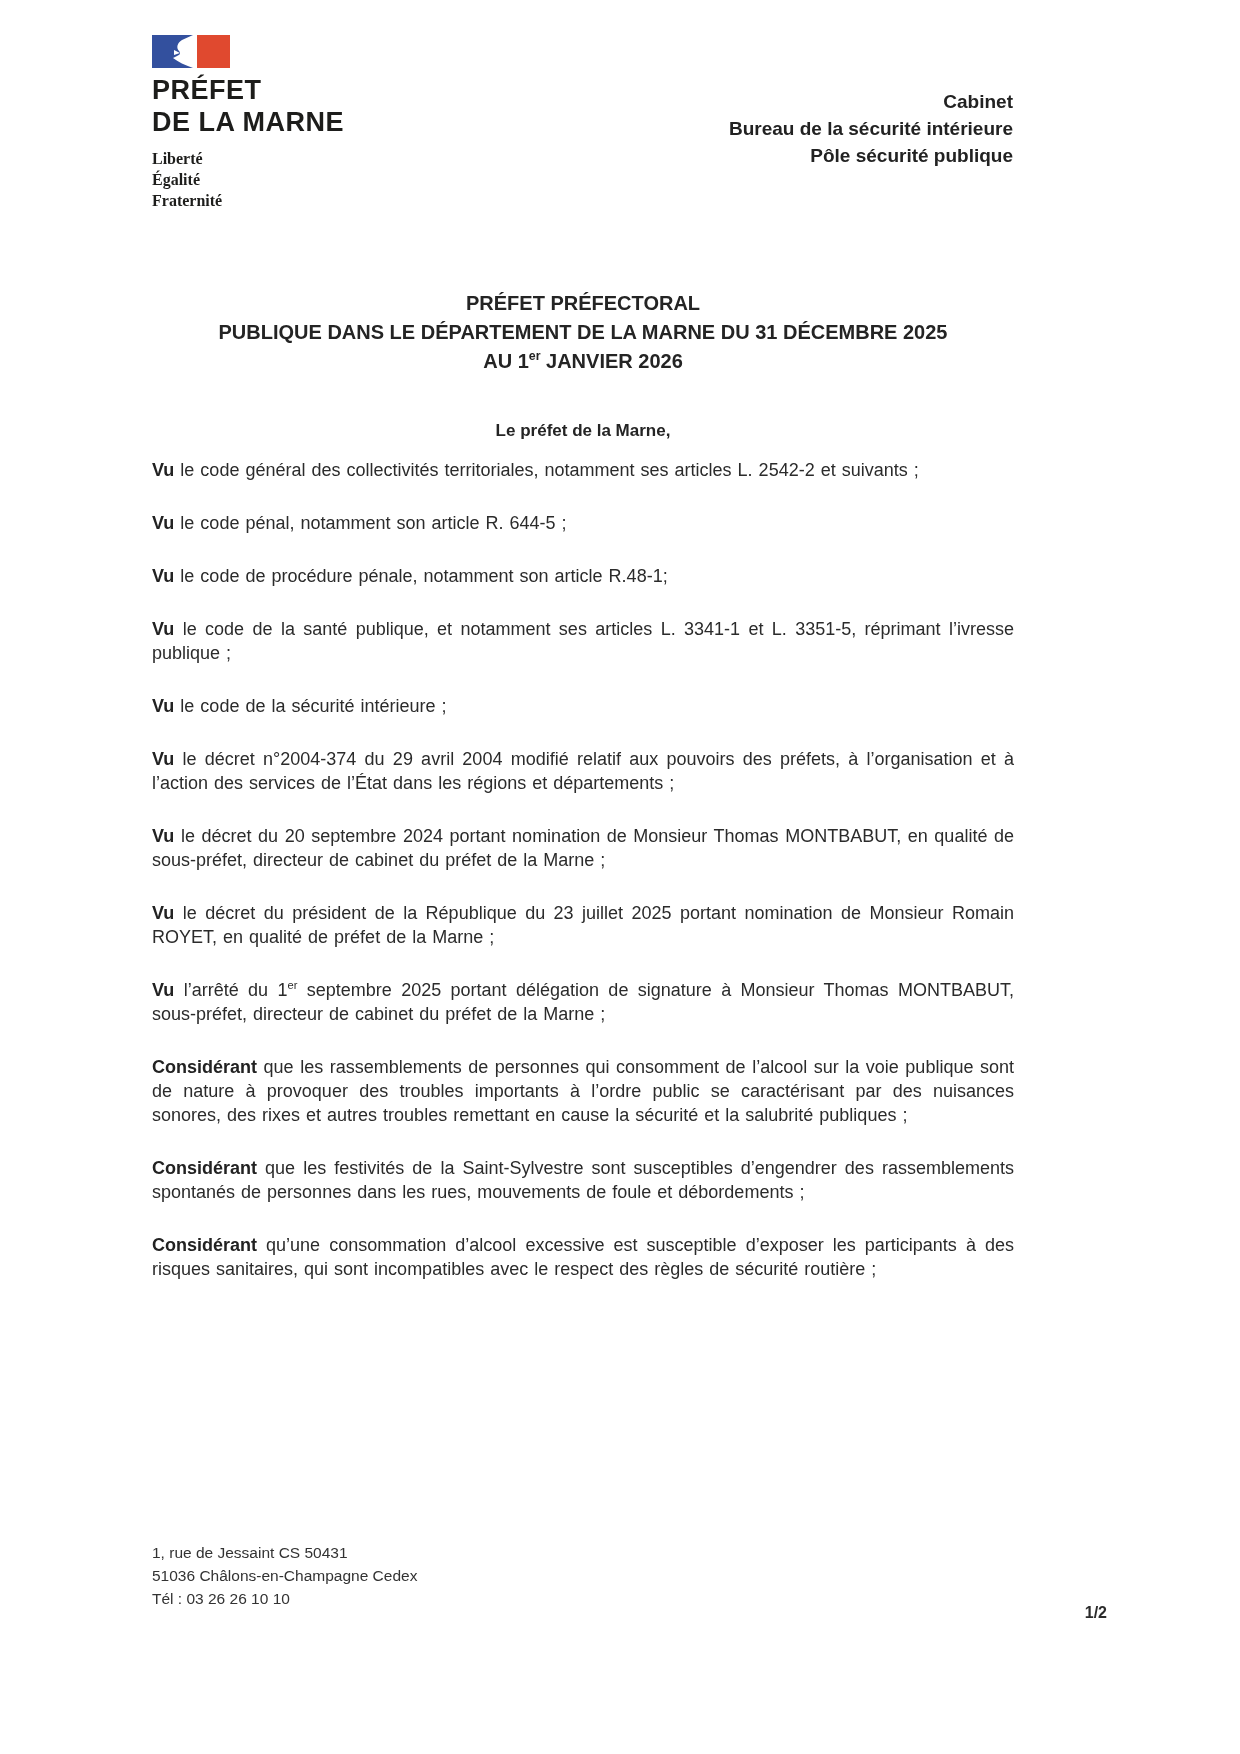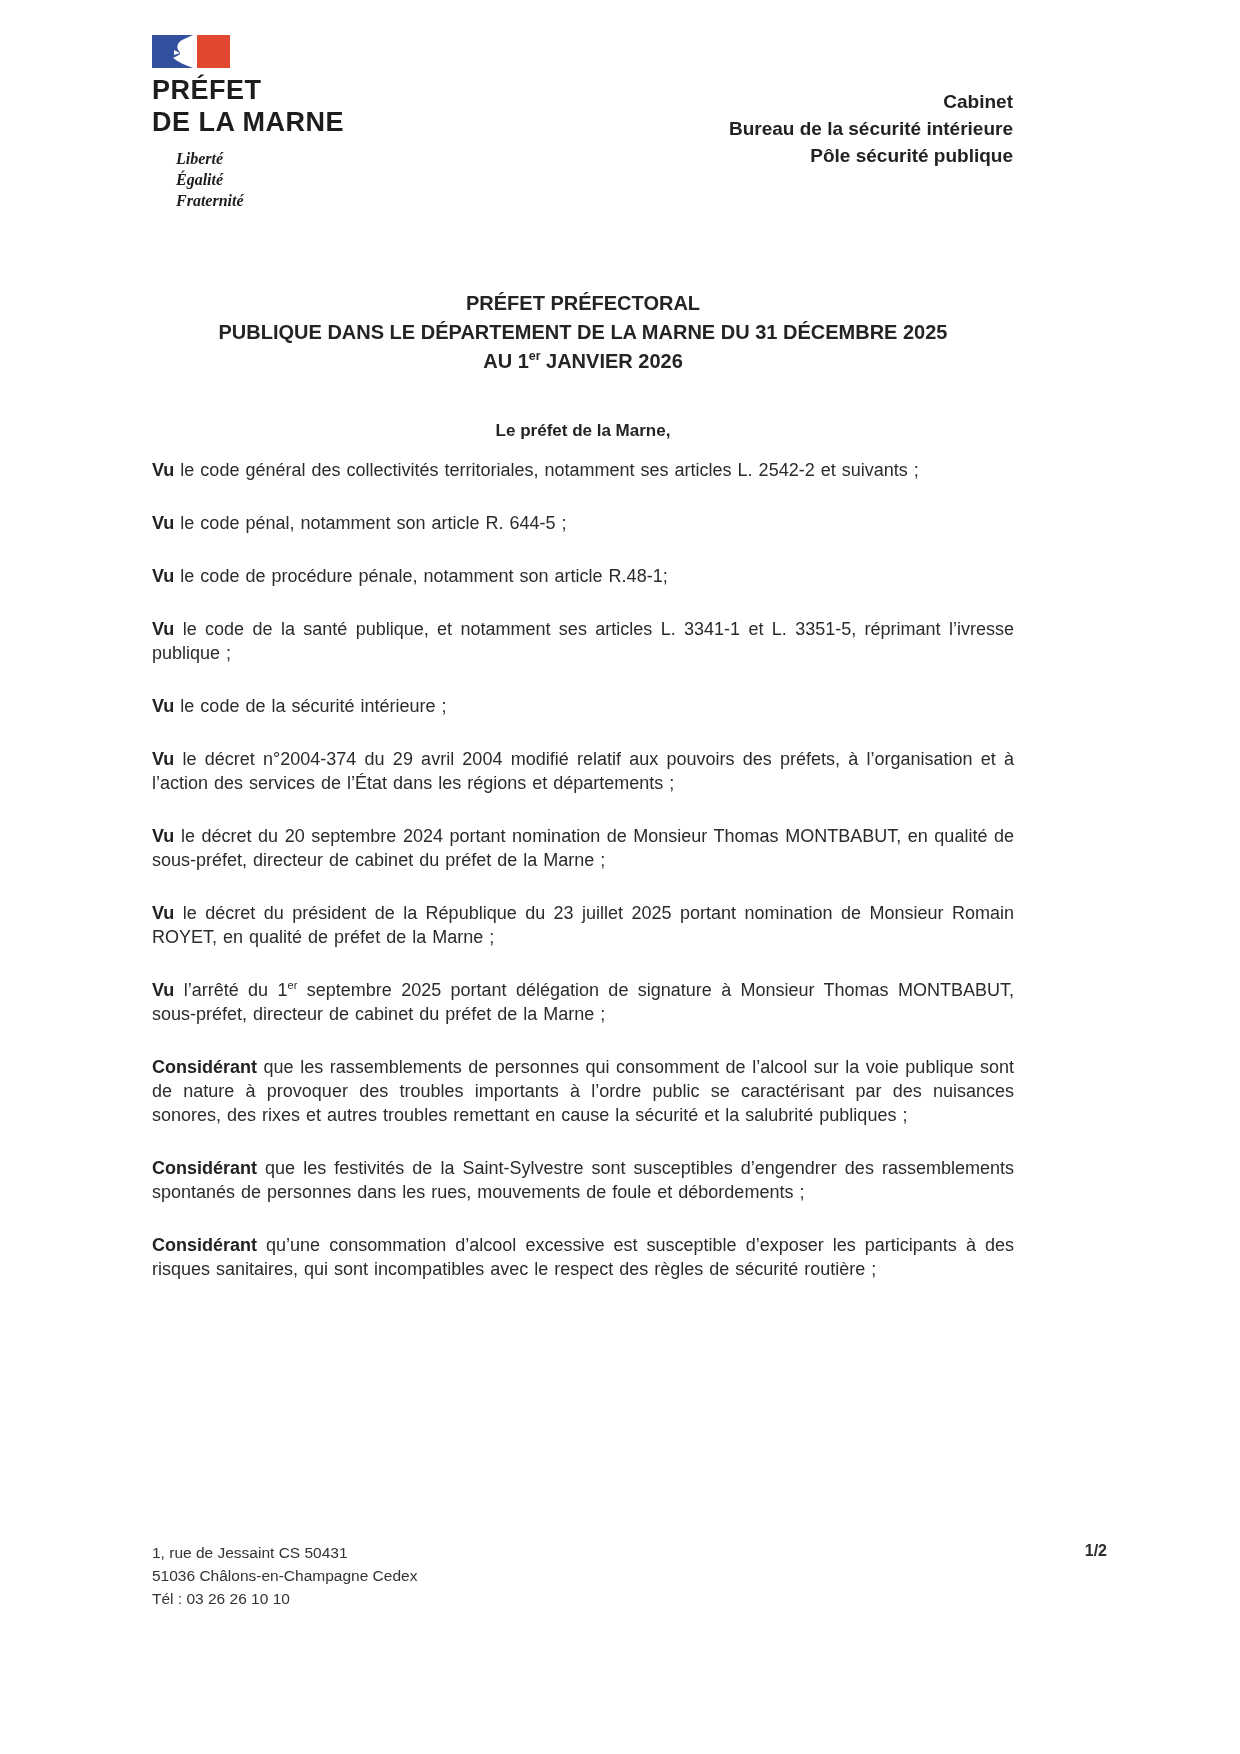--- a/index.html
+++ b/index.html
@@ -23,8 +23,8 @@
   .logo-motto{
     margin-top:10px;
     font-family:"Liberation Serif", serif;
-    font-style:italic;font-weight:bold;
-    font-size:16px;line-height:21px;color:#1d1d1b;margin-left:24px;
+    font-weight:bold;
+    font-size:16px;line-height:21px;color:#1d1d1b;
   }
   .service-block{
     position:absolute;right:227px;top:88px;

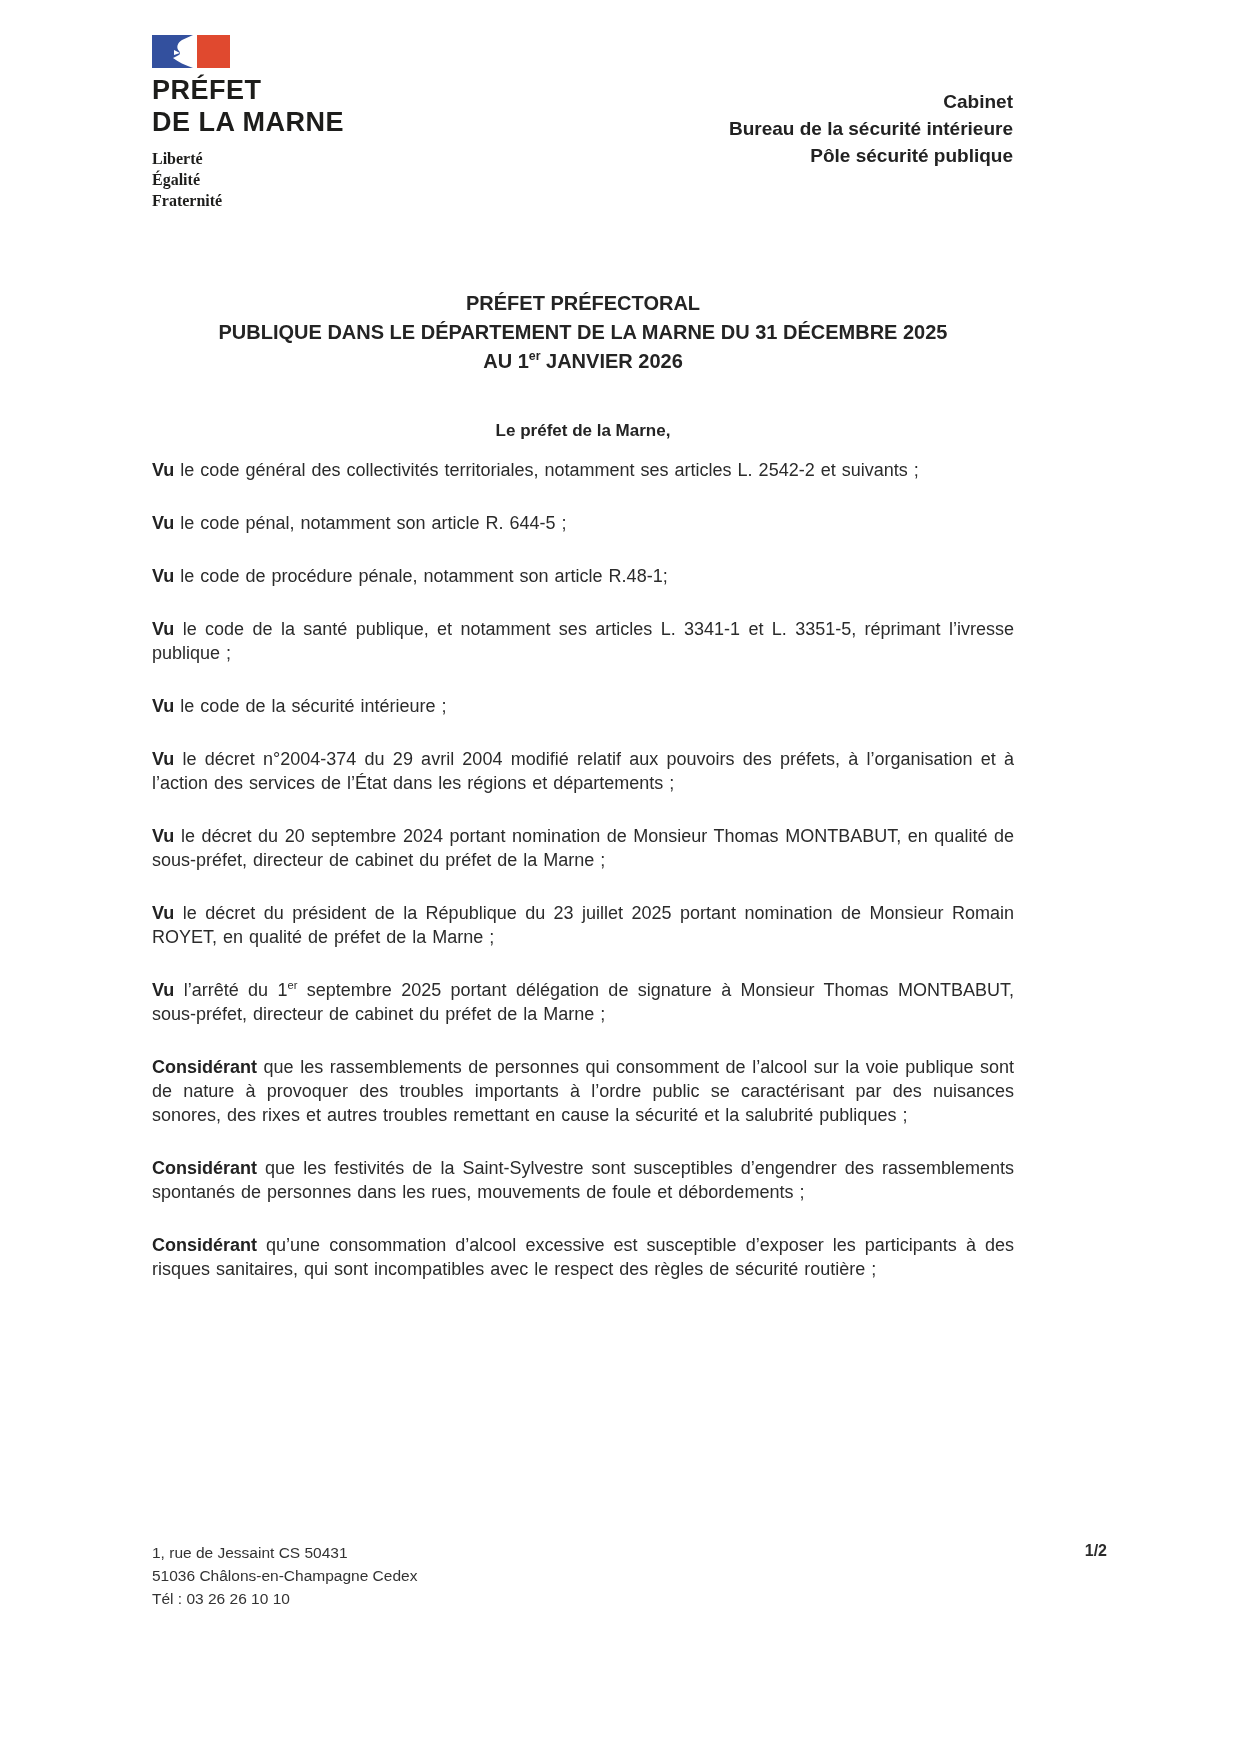--- a/index.html
+++ b/index.html
@@ -57,7 +57,7 @@
     font-size:15.5px;line-height:23px;color:#333;
   }
   .page-number{
-    position:absolute;right:133px;top:1542px;
+    position:absolute;right:133px;top:1604px;
     font-size:16px;font-weight:bold;color:#2b2b2b;
   }
 </style>

